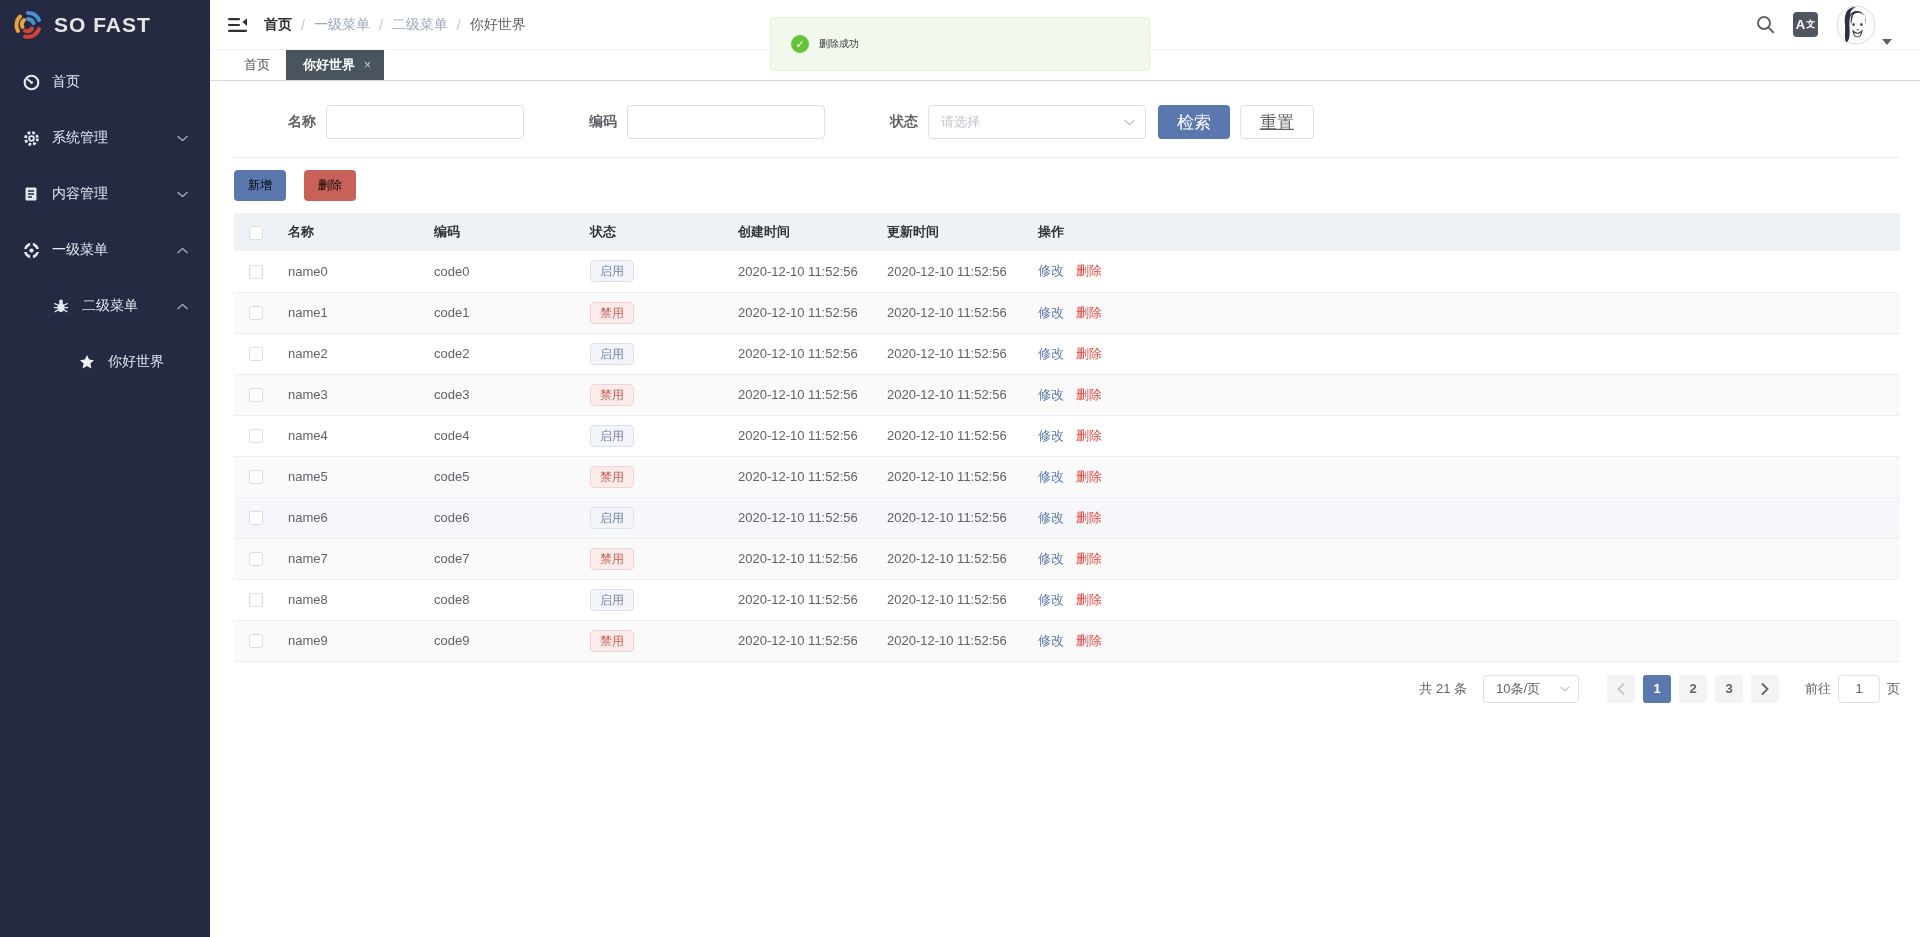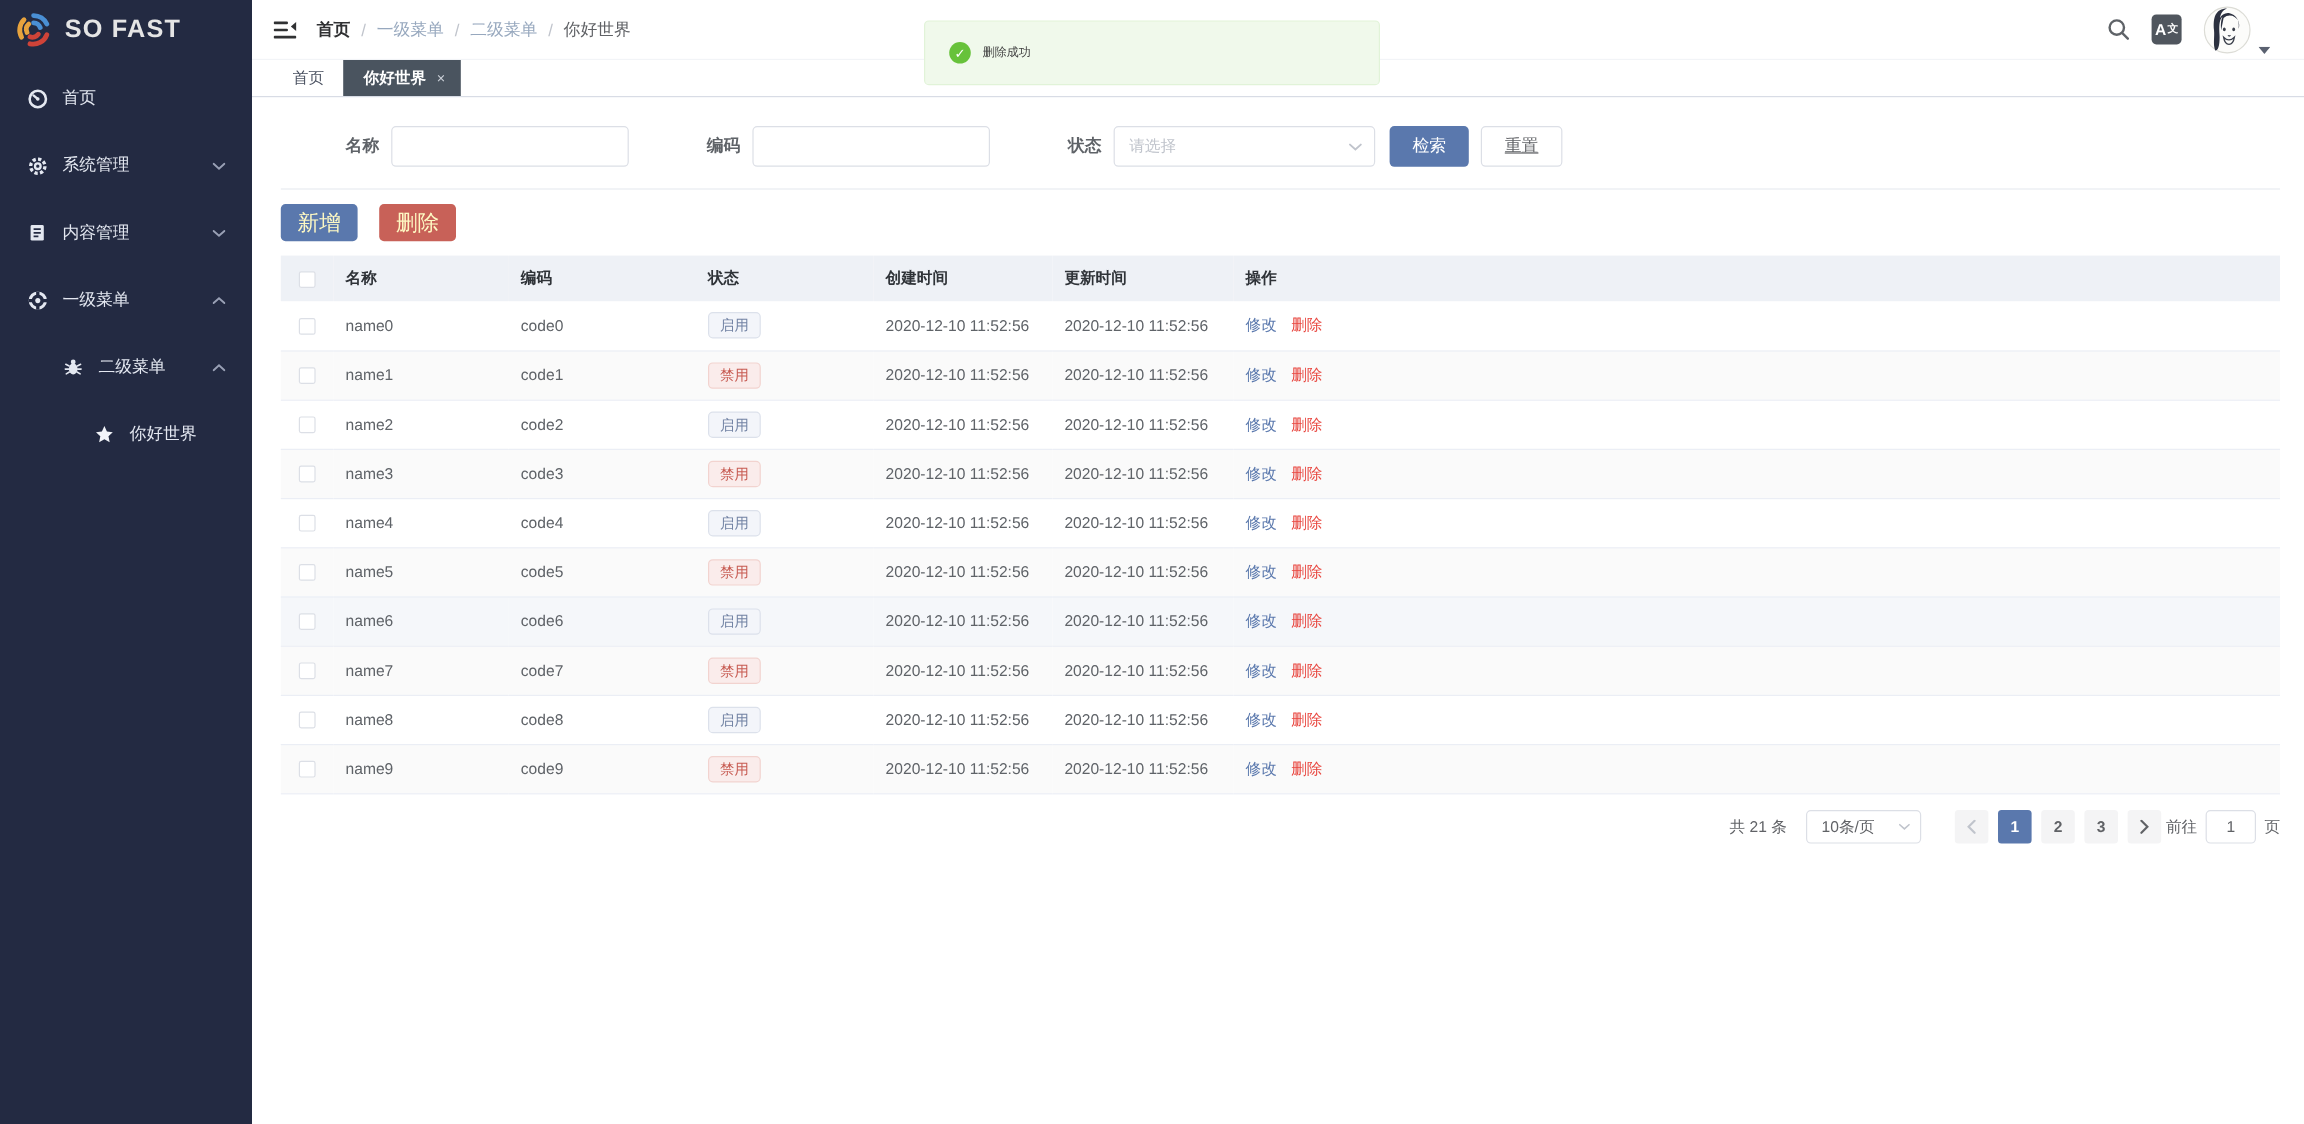--- a/index.html
+++ b/index.html
@@ -54,7 +54,7 @@
   .f-input { width:198px; height:34px; border:1px solid #dcdfe6; border-radius:4px; padding:0 12px; font-size:13px; color:#606266; outline:none; background:#fff; font-family:inherit; }
   .f-select { width:218px; height:34px; border:1px solid #dcdfe6; border-radius:4px; padding:0 10px 0 12px; display:flex; align-items:center; justify-content:space-between; cursor:pointer; background:#fff; }
   .f-select .ph { color:#c0c4cc; font-size:13px; }
-  .btn { height:34px; padding:0 19px; border:none; border-radius:4px; font-size:14px; cursor:pointer; font-family:inherit; }
+  .btn { height:34px; padding:0 19px; border:none; border-radius:4px; font-size:17px; cursor:pointer; font-family:inherit; }
   .btn-primary { background:#5a78ad; color:#fff; }
   .btn-plain { background:#fff; color:#606266; border:1px solid #dcdfe6;text-decoration:underline; }
   .btn-search { margin-left:12px; }

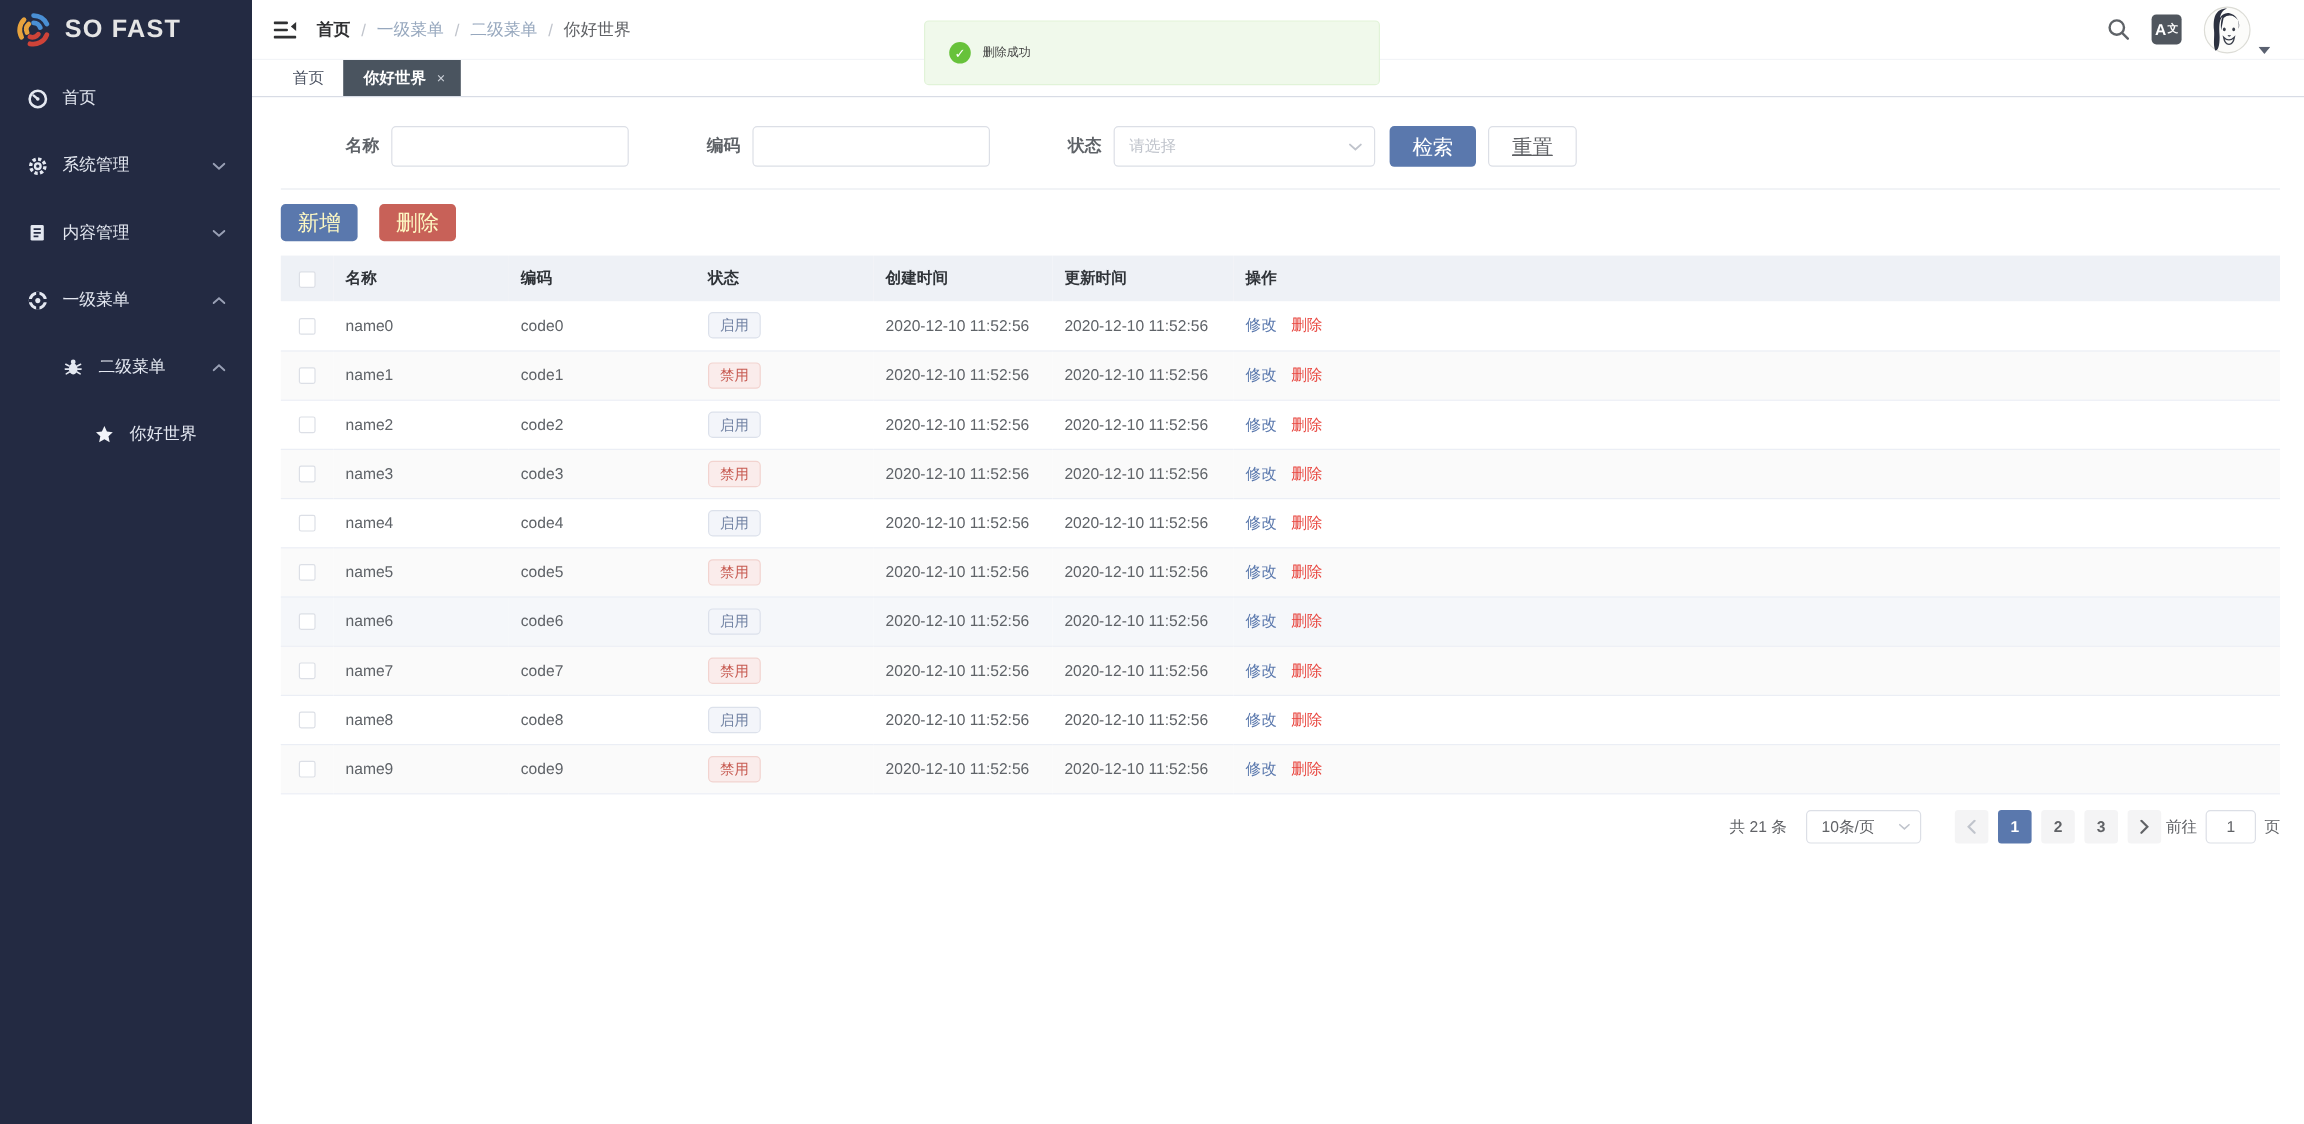--- a/index.html
+++ b/index.html
@@ -61,7 +61,7 @@
   .btn-reset { margin-left:10px; }
   .divider { height:1px; background:#e8ebf0; margin-bottom:12px; }
   .btn-row { display:flex; gap:18px; margin-bottom:12px; }
-  .btn-sm { height:31px; padding:0 14px; border:none; border-radius:4px; font-size:18px; color:#fef9c3; cursor:pointer; font-family:inherit; }
+  .btn-sm { height:31px; padding:0 14px; border:none; border-radius:4px; font-size:12px; color:#000000; cursor:pointer; font-family:inherit; }
   .btn-add { background:#5a78ad; }
   .btn-del { background:#c86158; }
 

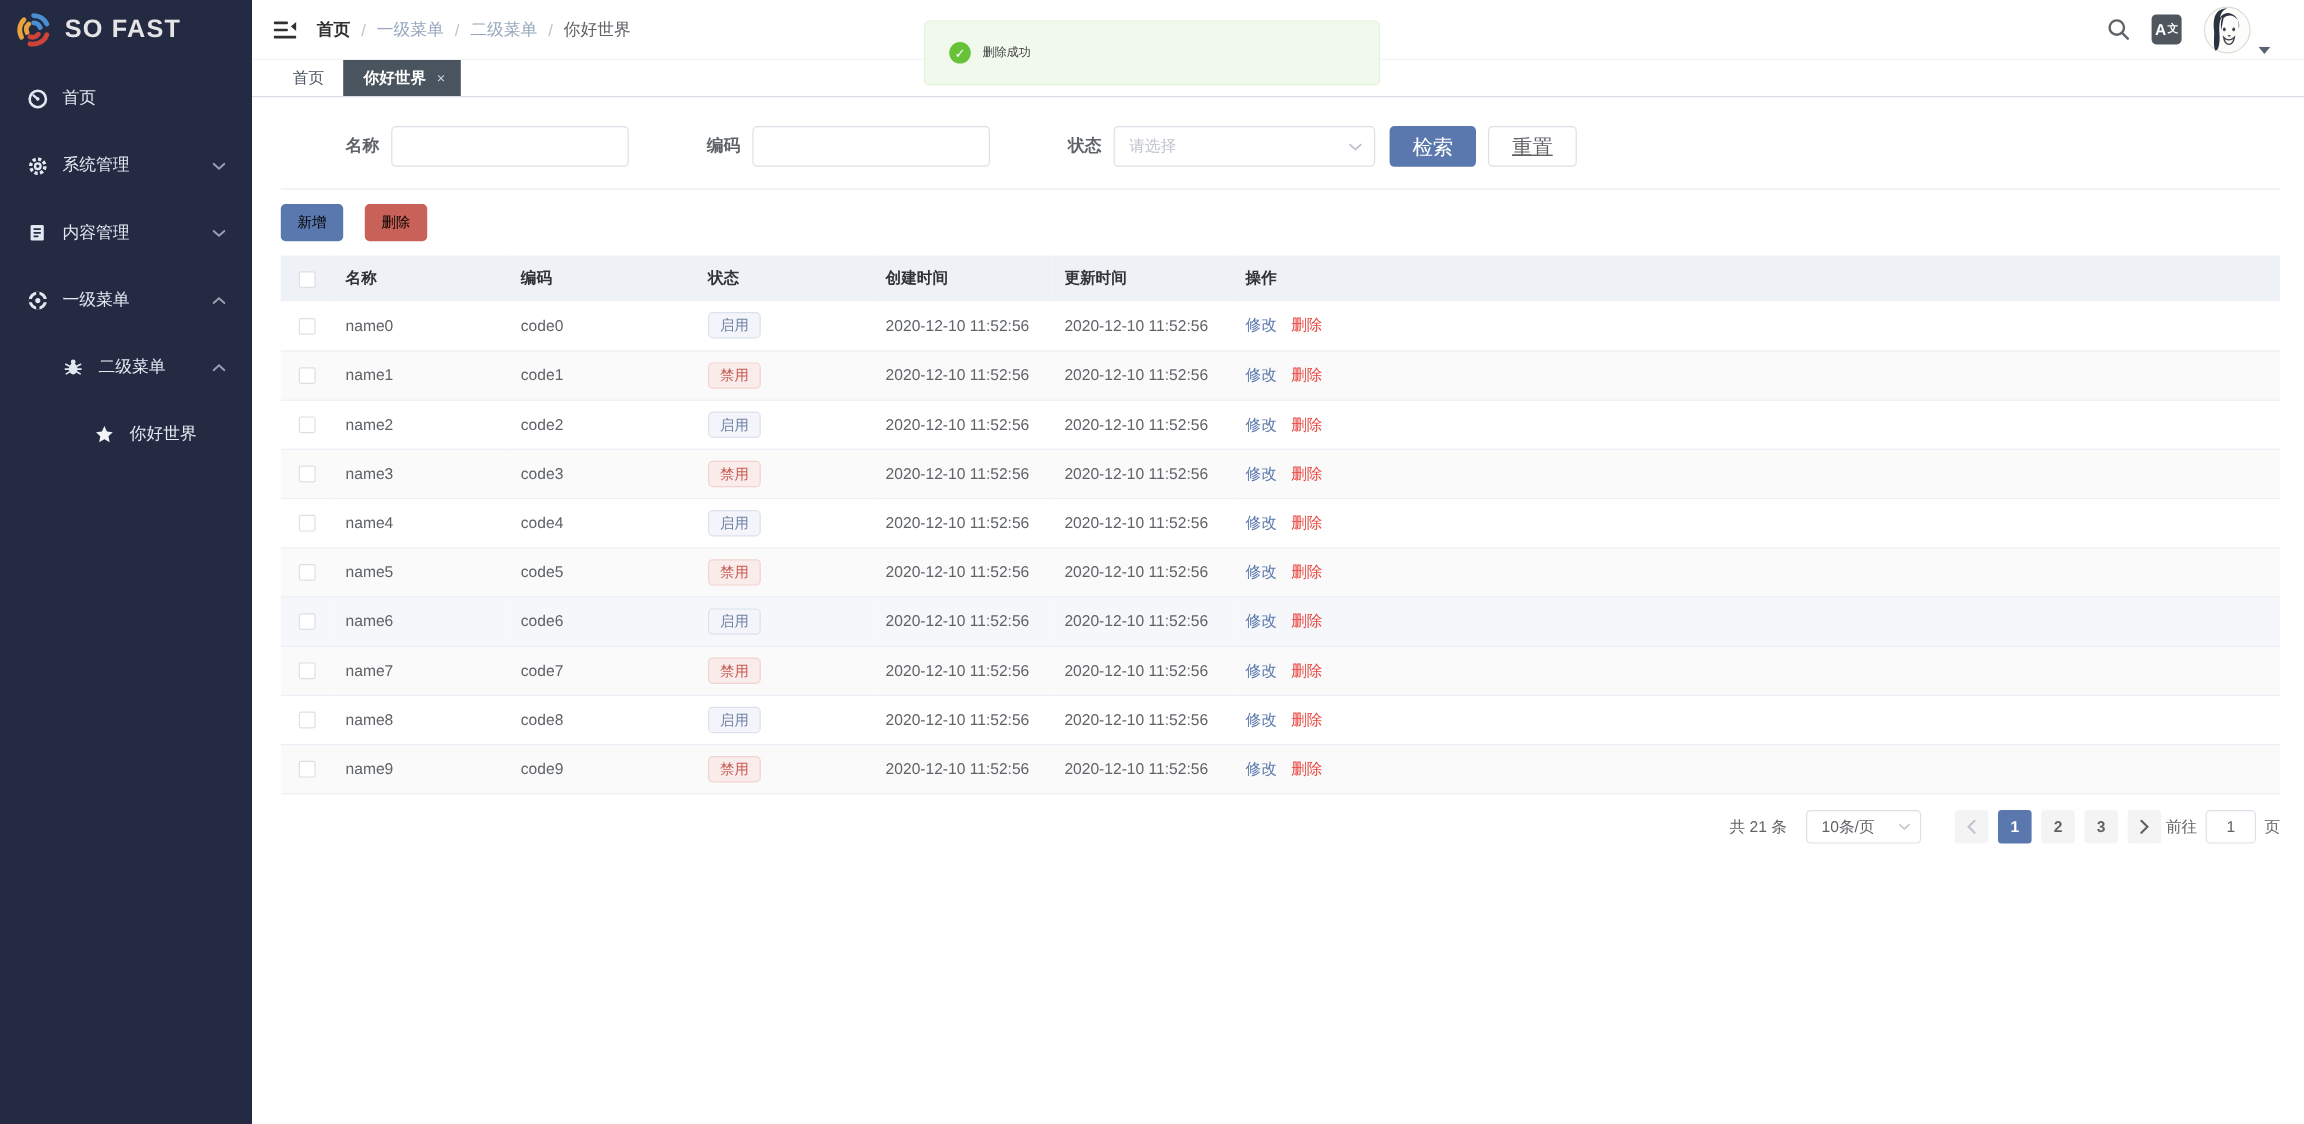--- a/index.html
+++ b/index.html
@@ -90,7 +90,7 @@
   .pg-btn { min-width:28px; height:28px; background:#f4f4f5; border-radius:3px; margin:0 4px; display:inline-flex; align-items:center; justify-content:center; font-weight:600; cursor:pointer; color:#606266; }
   .pg-btn.disabled { color:#c0c4cc; cursor:default; }
   .pg-btn.active { background:#5a78ad; color:#fff; }
-  .pg-jump { display:flex; align-items:center; gap:7px; }
+  .pg-jump { display:flex; align-items:center; margin-left:22px; gap:7px; }
   .pg-input { width:42px; height:28px; border:1px solid #dcdfe6; border-radius:4px; text-align:center; font-size:13px; color:#606266; outline:none; font-family:inherit; }
 
   svg { display:block; }

